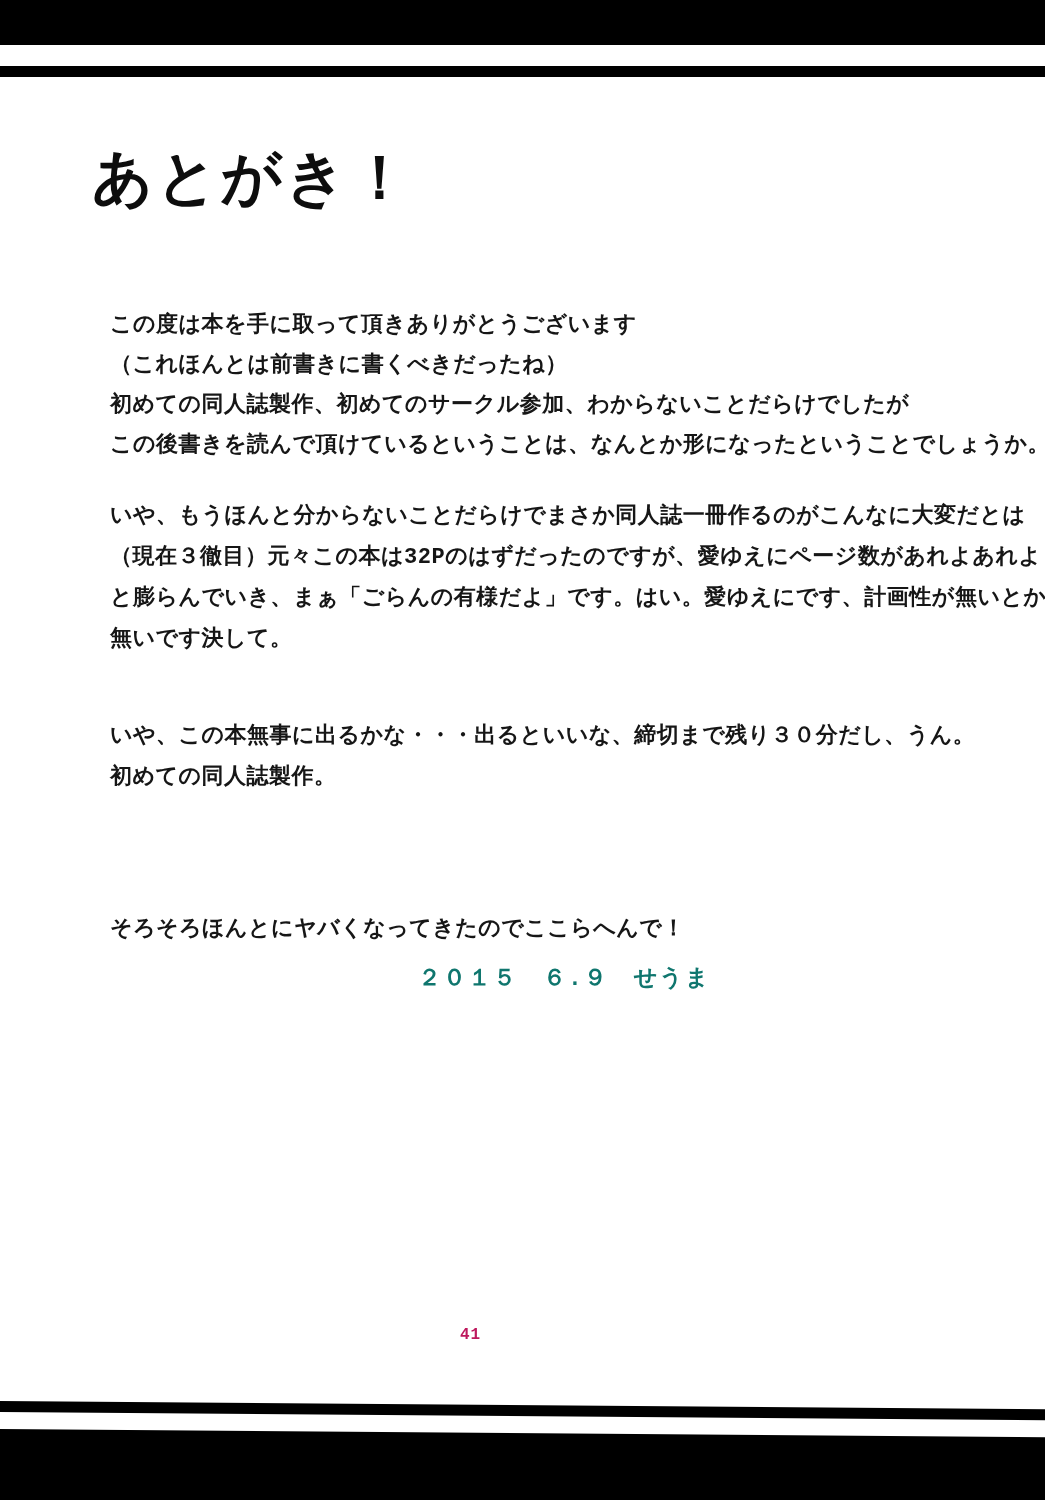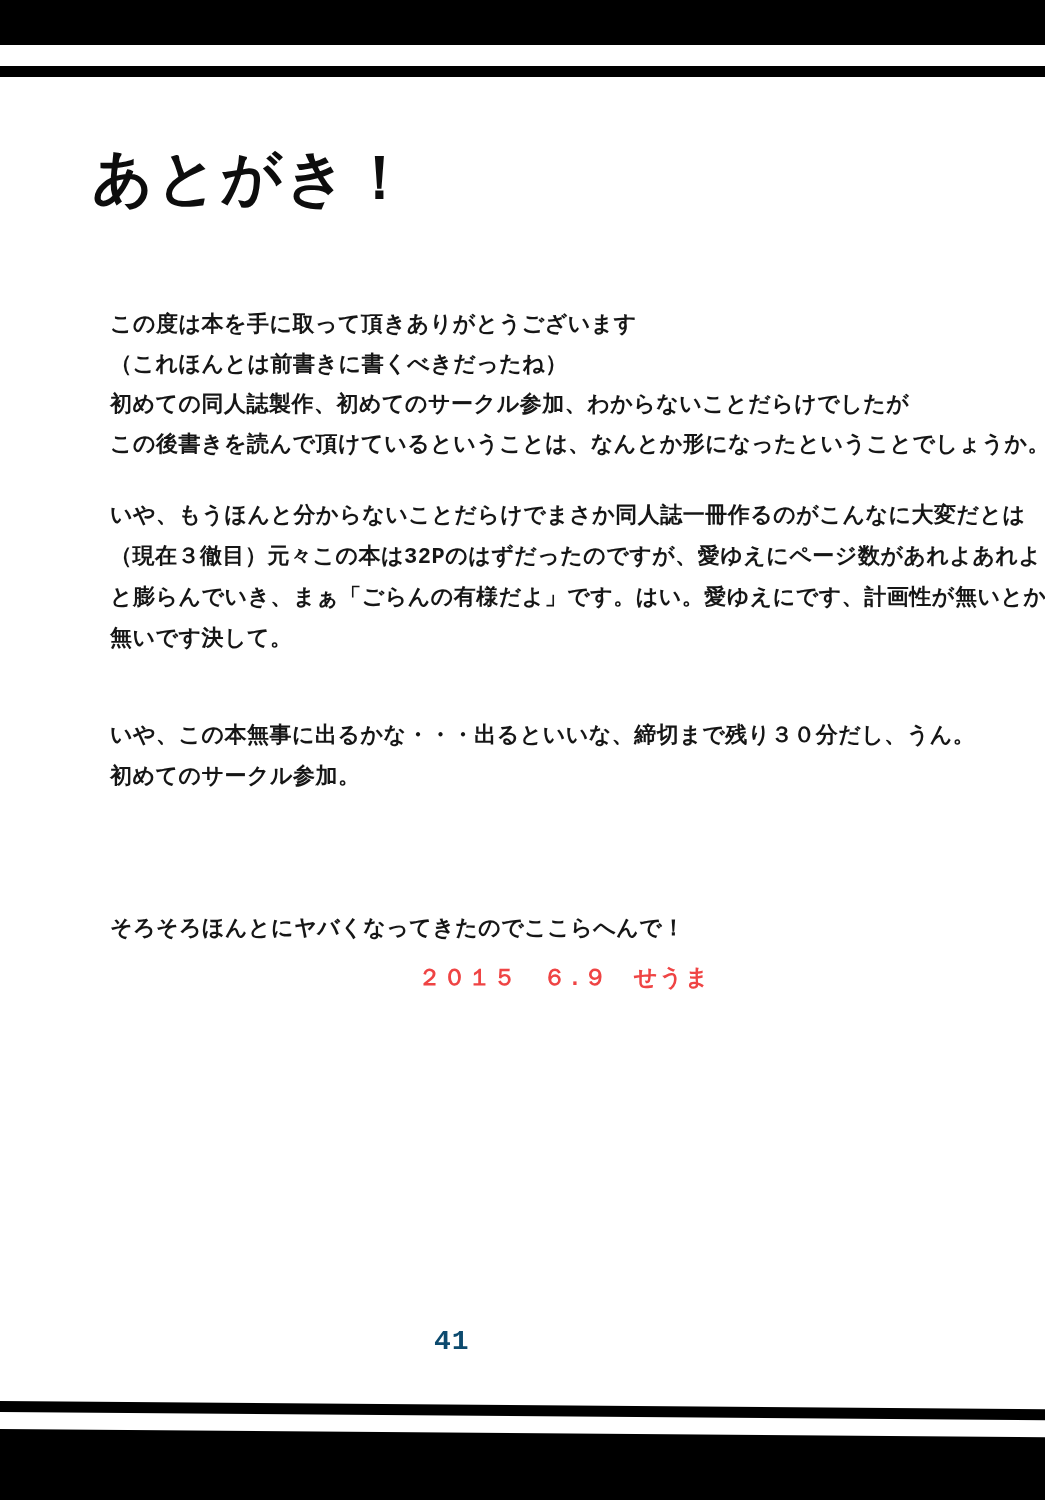--- a/index.html
+++ b/index.html
@@ -102,7 +102,7 @@
 
   <div class="para para3">
     <div class="line">いや、この本無事に出るかな・・・出るといいな、締切まで残り３０分だし、うん。</div>
-    <div class="line">初めてのサークル参加。</div>
+    <div class="line">初めての同人誌製作。</div>
   </div>
 
   <div class="para para4">

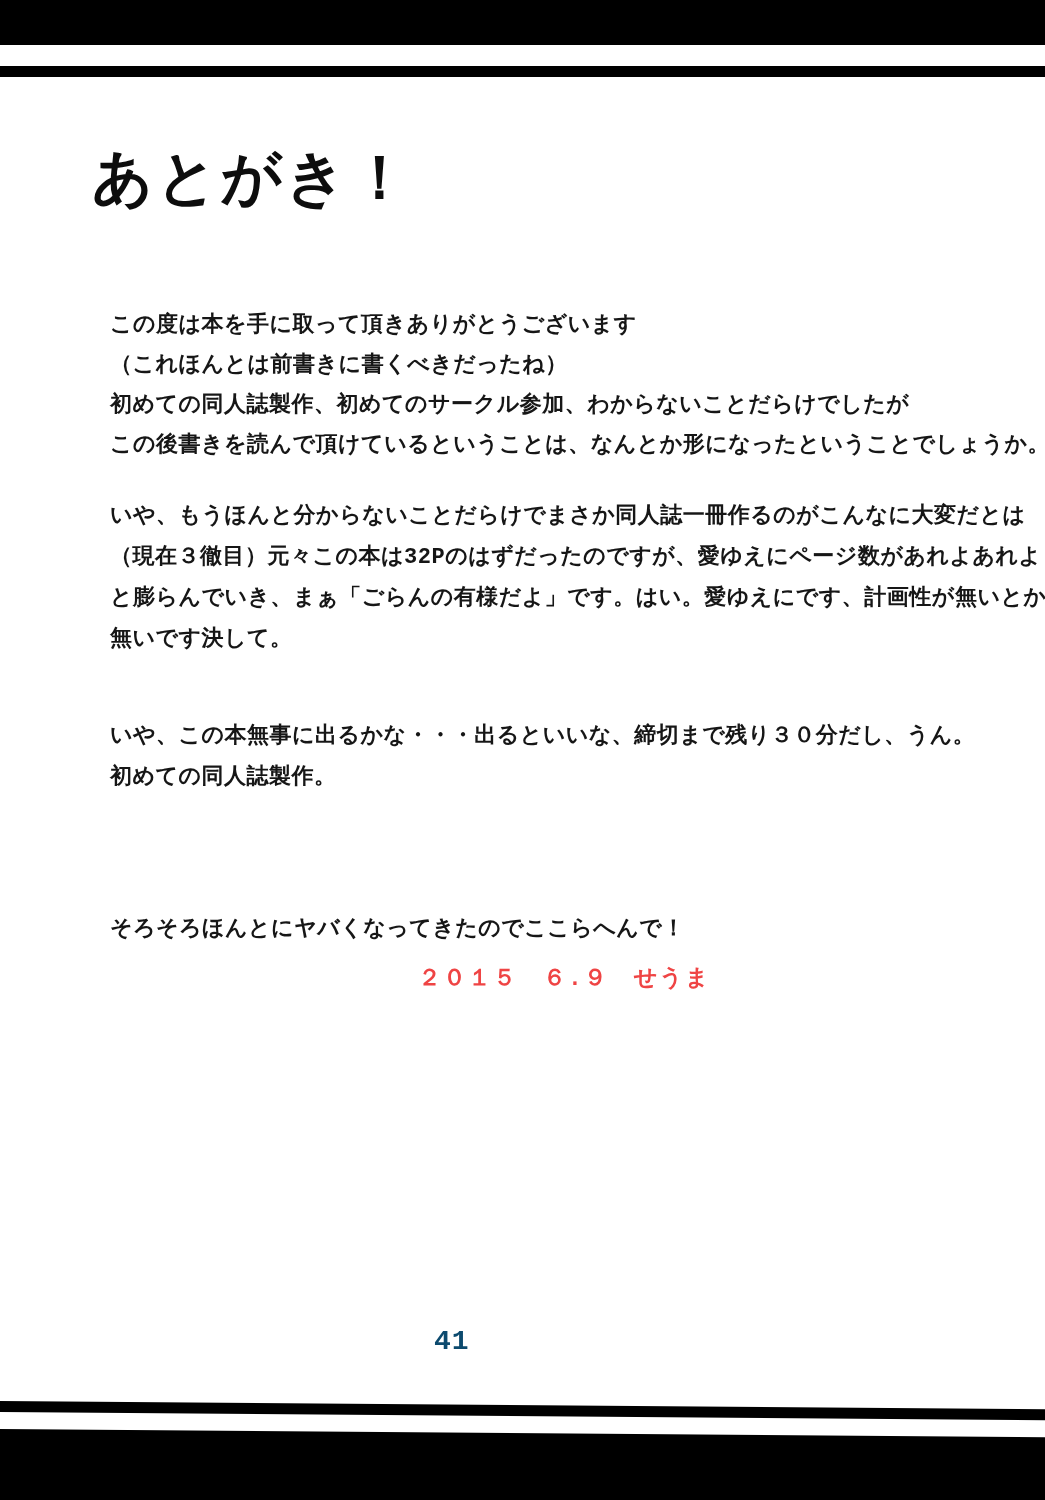--- a/index.html
+++ b/index.html
@@ -64,7 +64,7 @@
     font-size: 23px;
     font-weight: 600;
     letter-spacing: 2px;
-    color: #ef4444;
+    color: #0f766e;
   }
   .page-number {
     position: absolute;

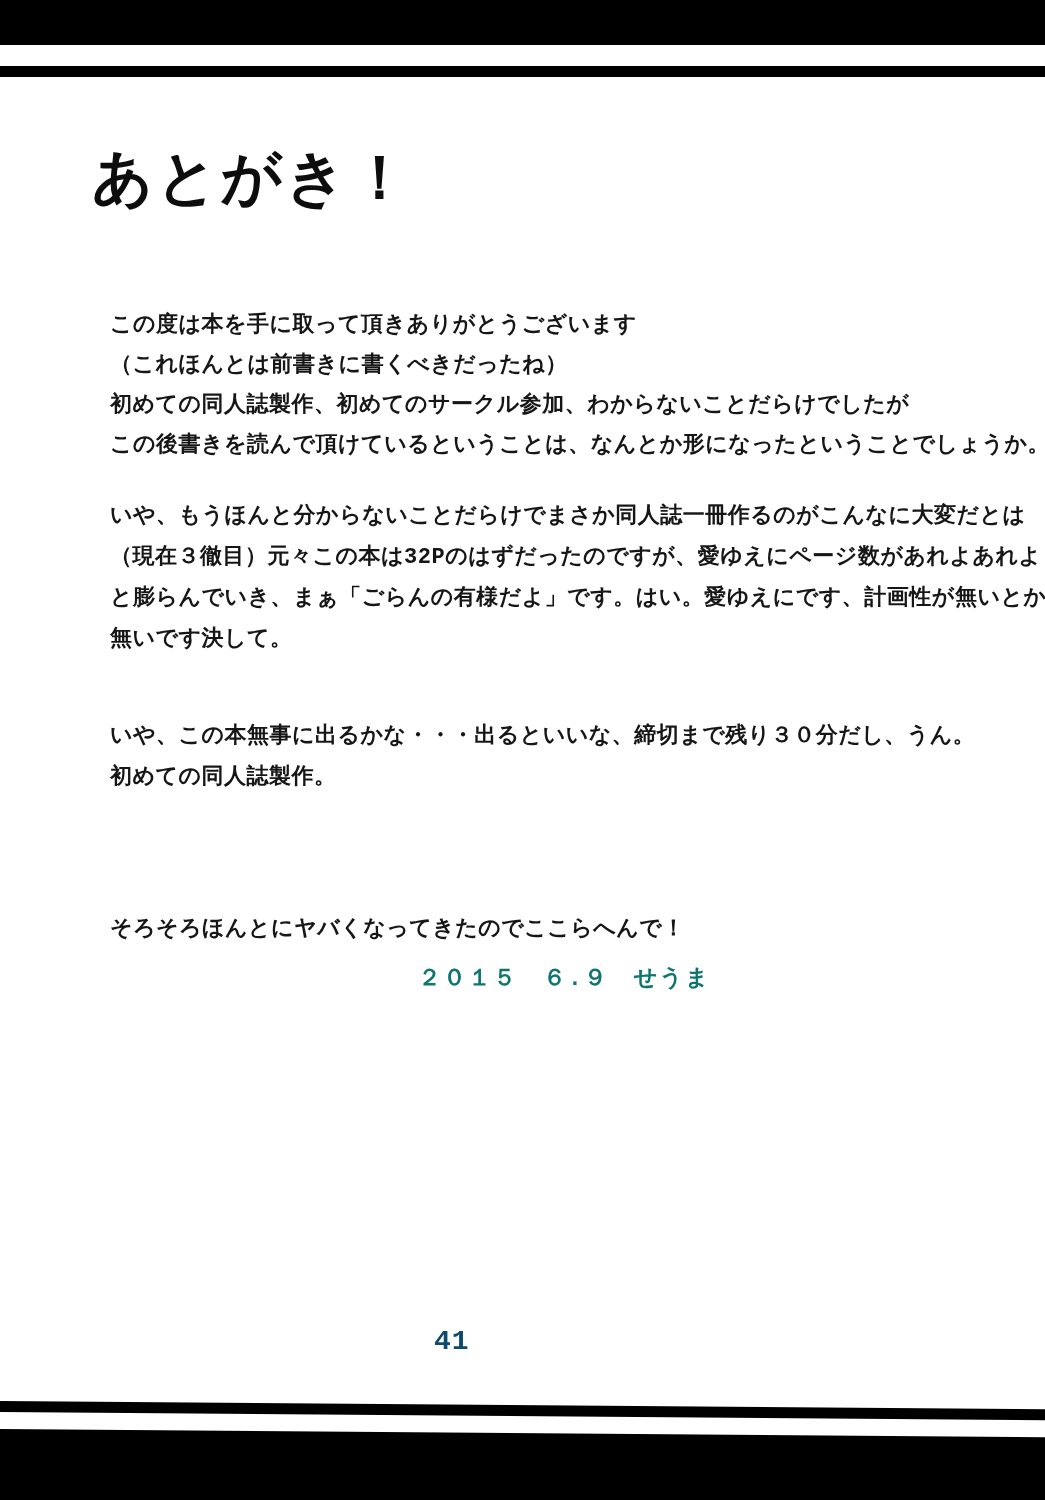--- a/index.html
+++ b/index.html
@@ -68,12 +68,12 @@
   }
   .page-number {
     position: absolute;
-    left: 434px;
+    left: 460px;
     top: 1326px;
-    font-size: 28px;
+    font-size: 16px;
     font-weight: 700;
     letter-spacing: 1px;
-    color: #0c4a6e;
+    color: #be185d;
   }
 </style>
 </head>

